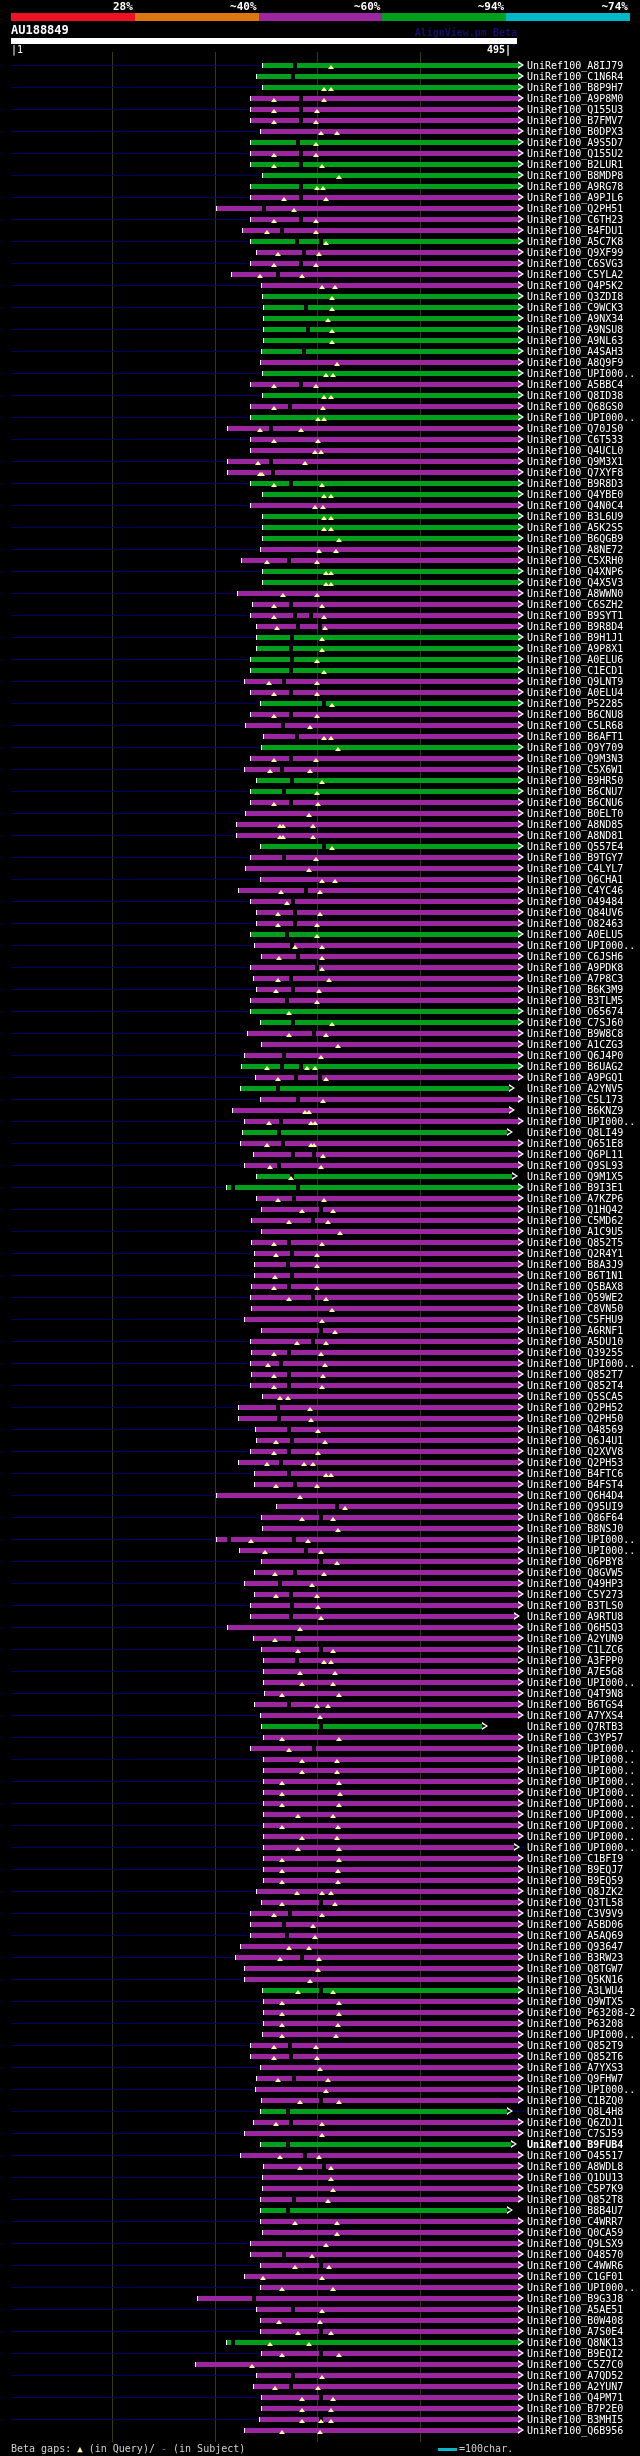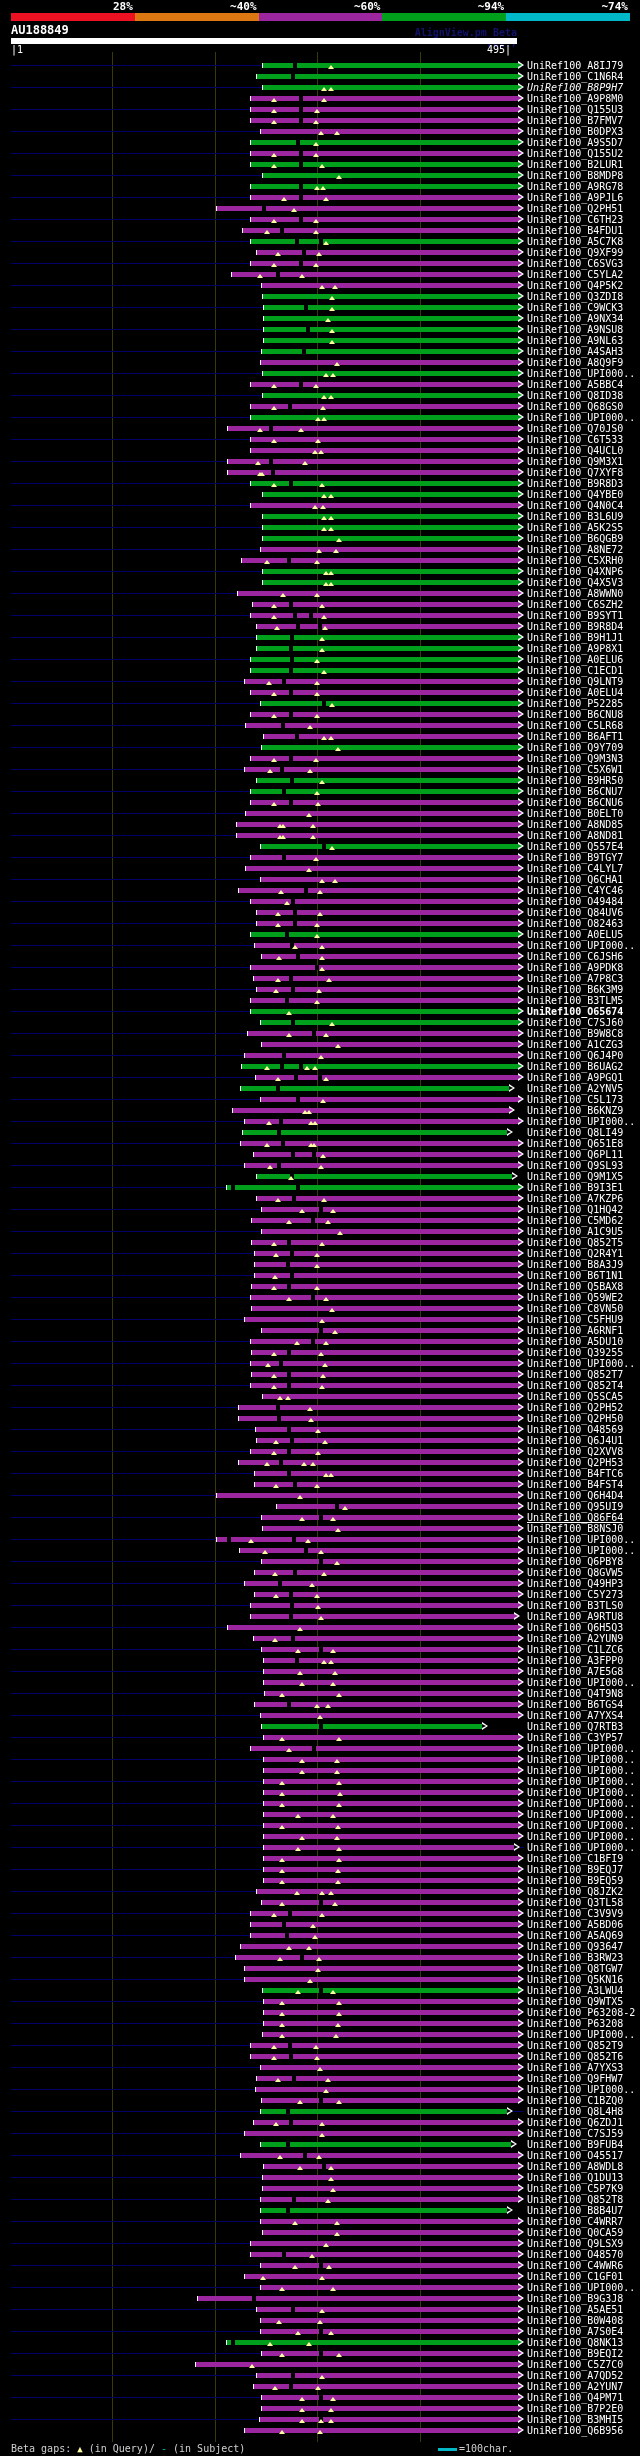--- a/index.html
+++ b/index.html
@@ -55,7 +55,7 @@
   <div id="watermark">AlignView.pm Beta rel.7</div>
   <div id="query-bar"></div>
   <div class="ruler-label" style="left:11px;">|1</div>
-  <div class="ruler-label" style="left:487px;">495|</div>
+  <div class="ruler-label" style="left:487px;font-weight:bold;">495|</div>
   <div id="gridlines">
       <div class="gridline" style="left: 112px;"></div>
       <div class="gridline" style="left: 215px;"></div>

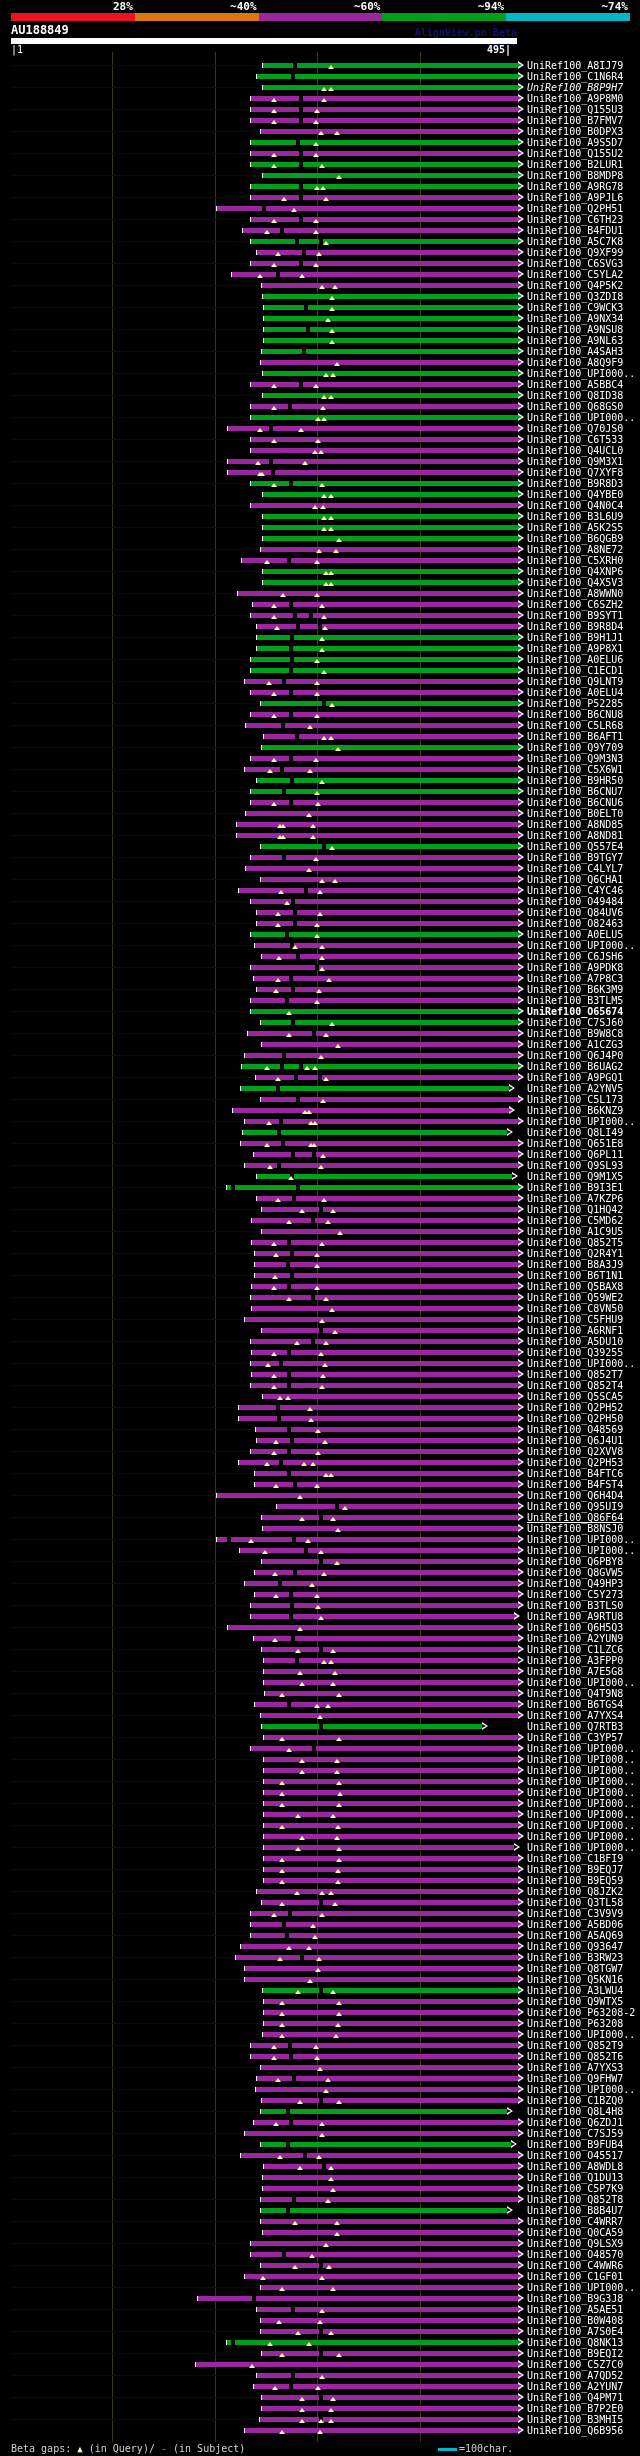--- a/index.html
+++ b/index.html
@@ -86,7 +86,7 @@
         <div class="tri" style="left: 328px; top: 87px;"></div>
         <div class="arrow-outer" style="left: 518px; top: 83px;"></div>
         <div class="arrow-inner" style="left: 518px; top: 85px; border-left-color: rgb(0, 160, 28);"></div>
-        <div class="hit-label" style="top: 82px; font-style: italic;">UniRef100_B8P9H7</div>
+        <div class="hit-label" style="top: 82px;">UniRef100_B8P9H7</div>
       </div>
       <div class="abs">
         <div class="bar" style="left: 250px; width: 267px; top: 96px; background: rgb(155, 38, 160);"></div>

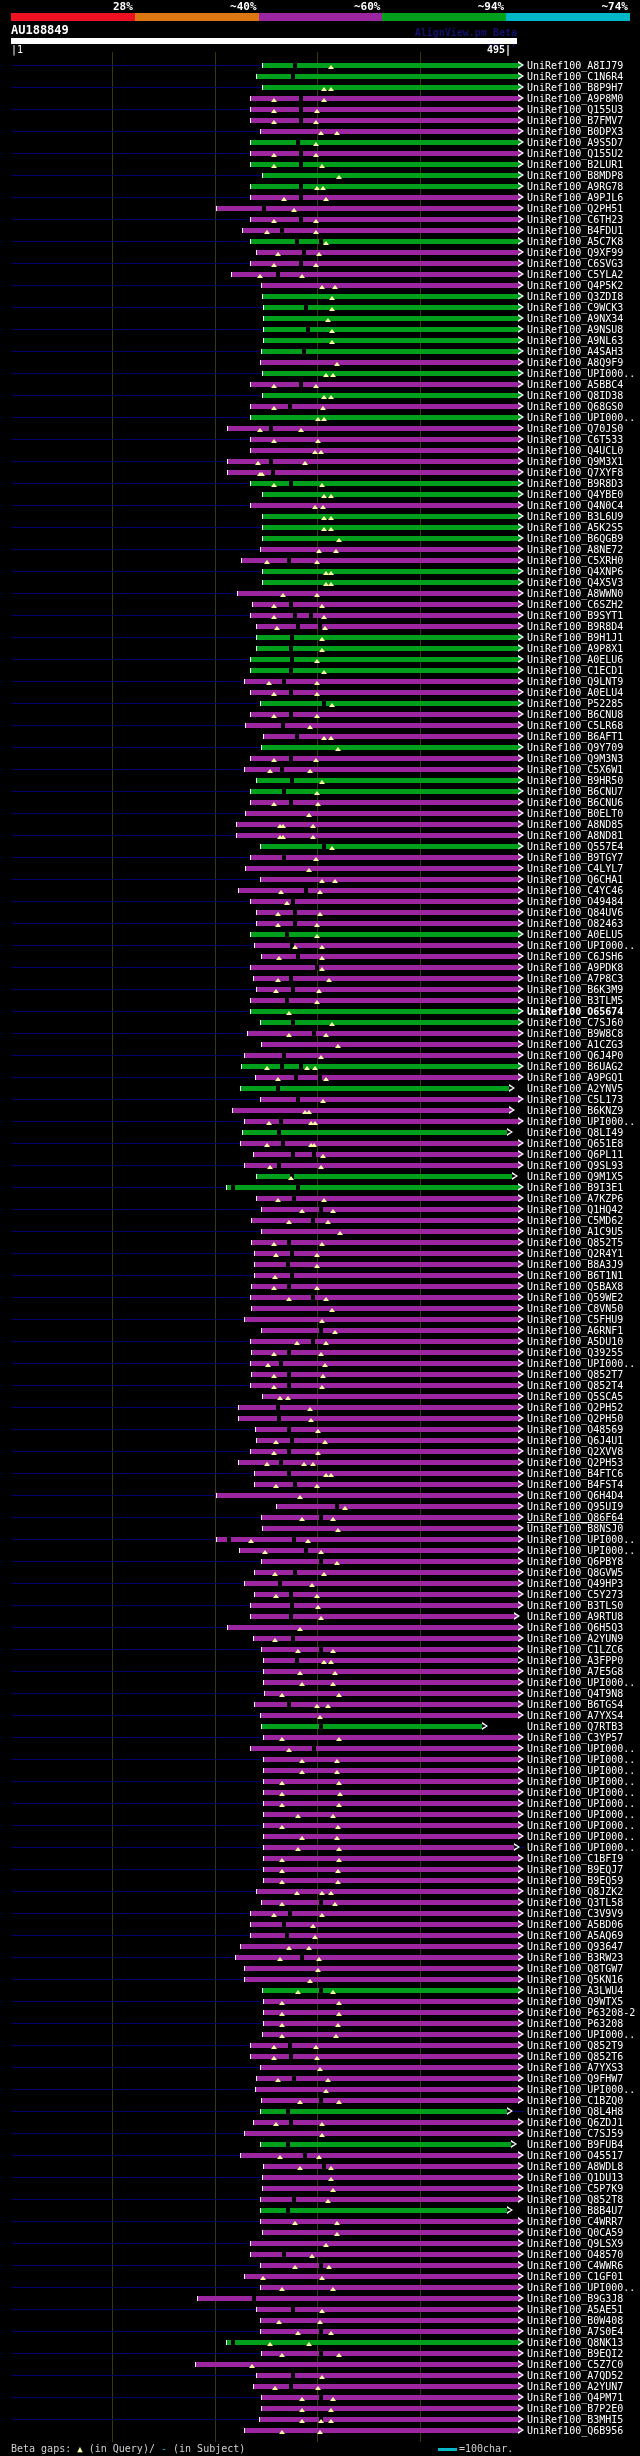--- a/index.html
+++ b/index.html
@@ -830,7 +830,7 @@
         <div class="tri" style="left: 286px; top: 1011px;"></div>
         <div class="arrow-outer" style="left: 518px; top: 1007px;"></div>
         <div class="arrow-inner" style="left: 518px; top: 1009px; border-left-color: rgb(0, 160, 28);"></div>
-        <div class="hit-label" style="top: 1006px; font-weight: bold;">UniRef100_O65674</div>
+        <div class="hit-label" style="top: 1006px;">UniRef100_O65674</div>
       </div>
       <div class="abs">
         <div class="bar" style="left: 260px; width: 257px; top: 1020px; background: rgb(0, 160, 28);"></div>

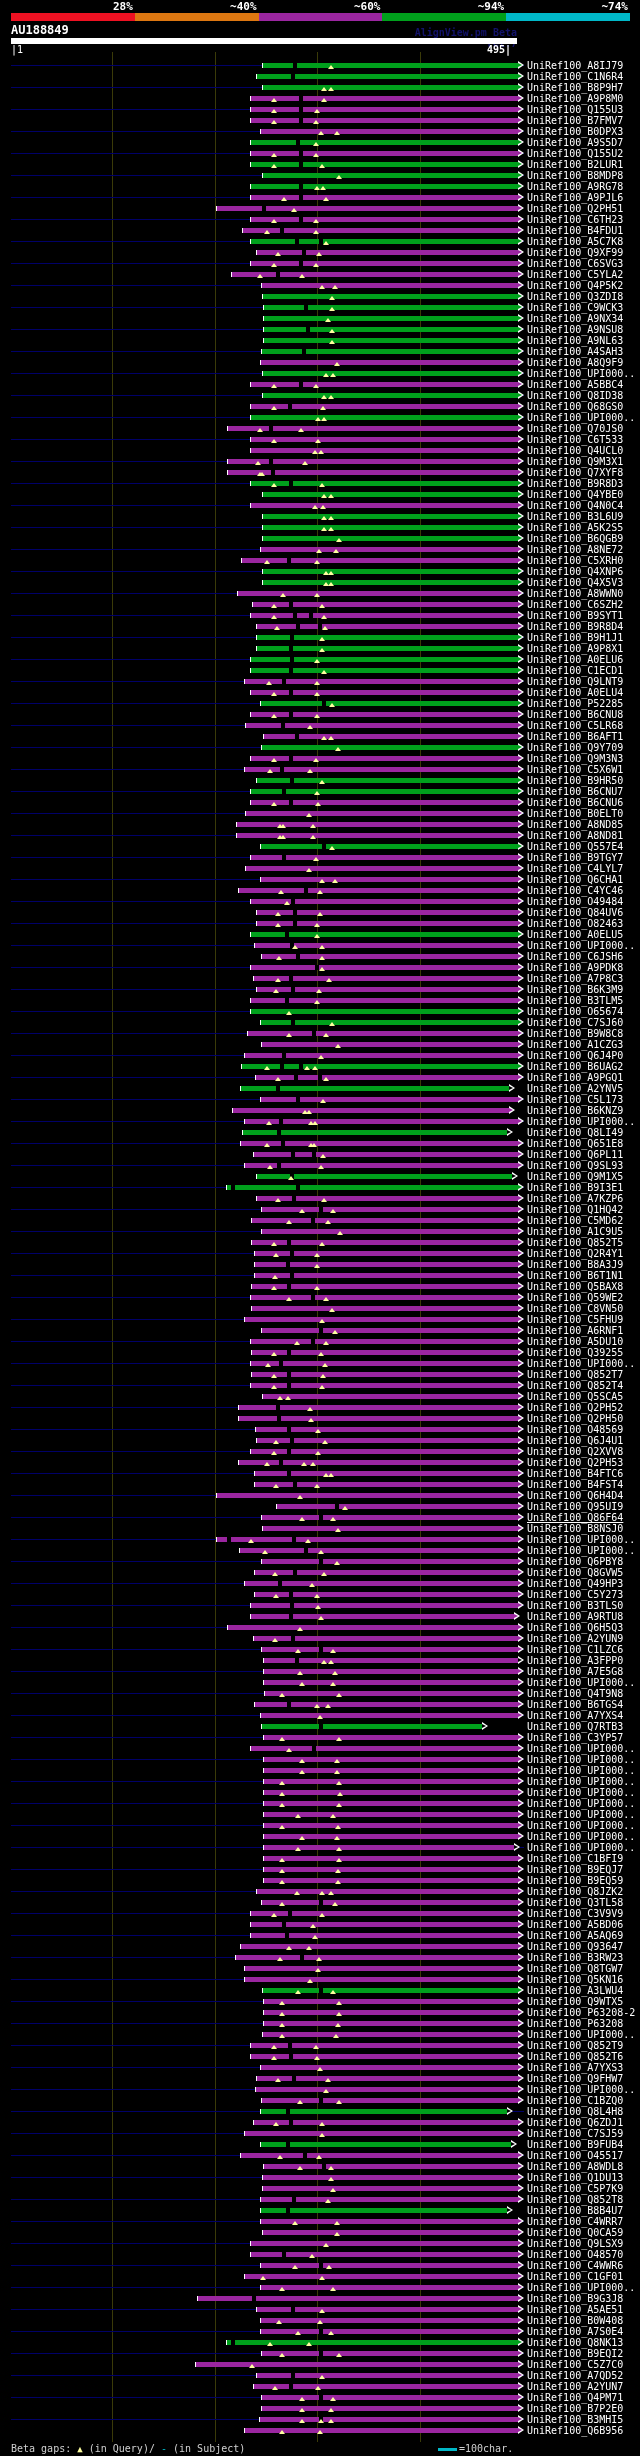--- a/index.html
+++ b/index.html
@@ -1245,7 +1245,7 @@
         <div class="tri" style="left: 330px; top: 1517px;"></div>
         <div class="arrow-outer" style="left: 518px; top: 1513px;"></div>
         <div class="arrow-inner" style="left: 518px; top: 1515px; border-left-color: rgb(155, 38, 160);"></div>
-        <div class="hit-label" style="top: 1512px; text-decoration: underline;">UniRef100_Q86F64</div>
+        <div class="hit-label" style="top: 1512px;">UniRef100_Q86F64</div>
       </div>
       <div class="abs">
         <div class="bar" style="left: 262px; width: 255px; top: 1526px; background: rgb(155, 38, 160);"></div>

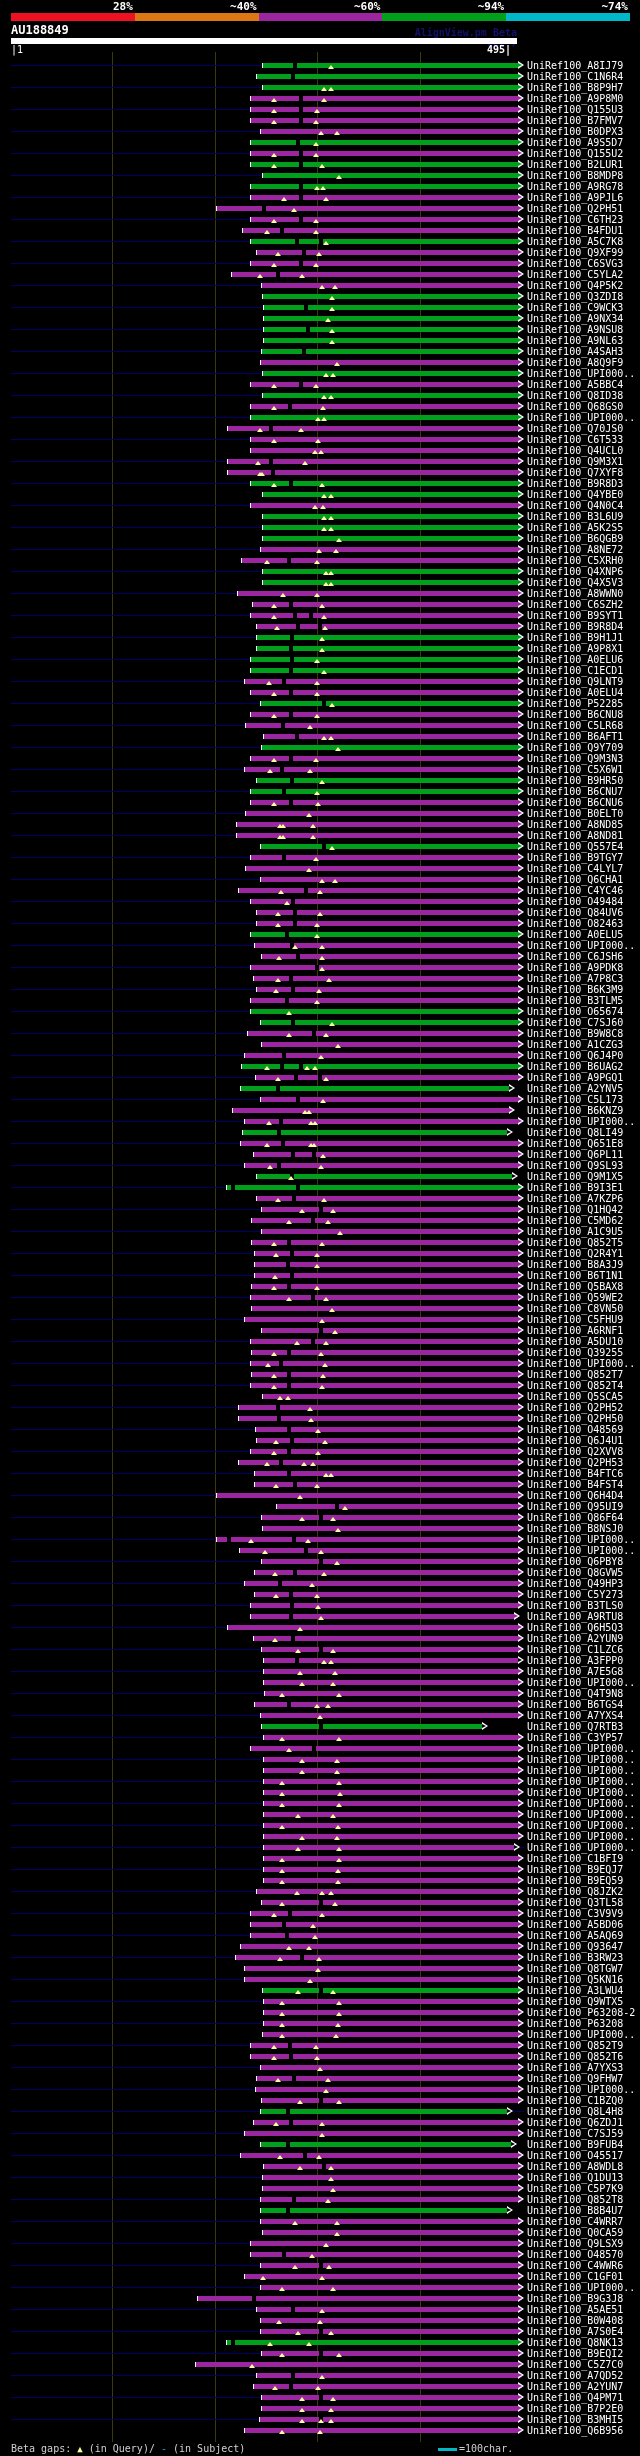--- a/index.html
+++ b/index.html
@@ -1736,7 +1736,7 @@
         <div class="dash" style="left: 286px; top: 2142px;"></div>
         <div class="arrow-outer" style="left: 511px; top: 2140px;"></div>
         <div class="arrow-inner" style="left: 511px; top: 2142px; border-left-color: rgb(0, 0, 0);"></div>
-        <div class="hit-label" style="top: 2139px;">UniRef100_B9FUB4</div>
+        <div class="hit-label" style="top: 2139px; font-weight: bold;">UniRef100_B9FUB4</div>
       </div>
       <div class="abs">
         <div class="baseline" style="left: 11px; width: 513px; top: 2155px;"></div>

